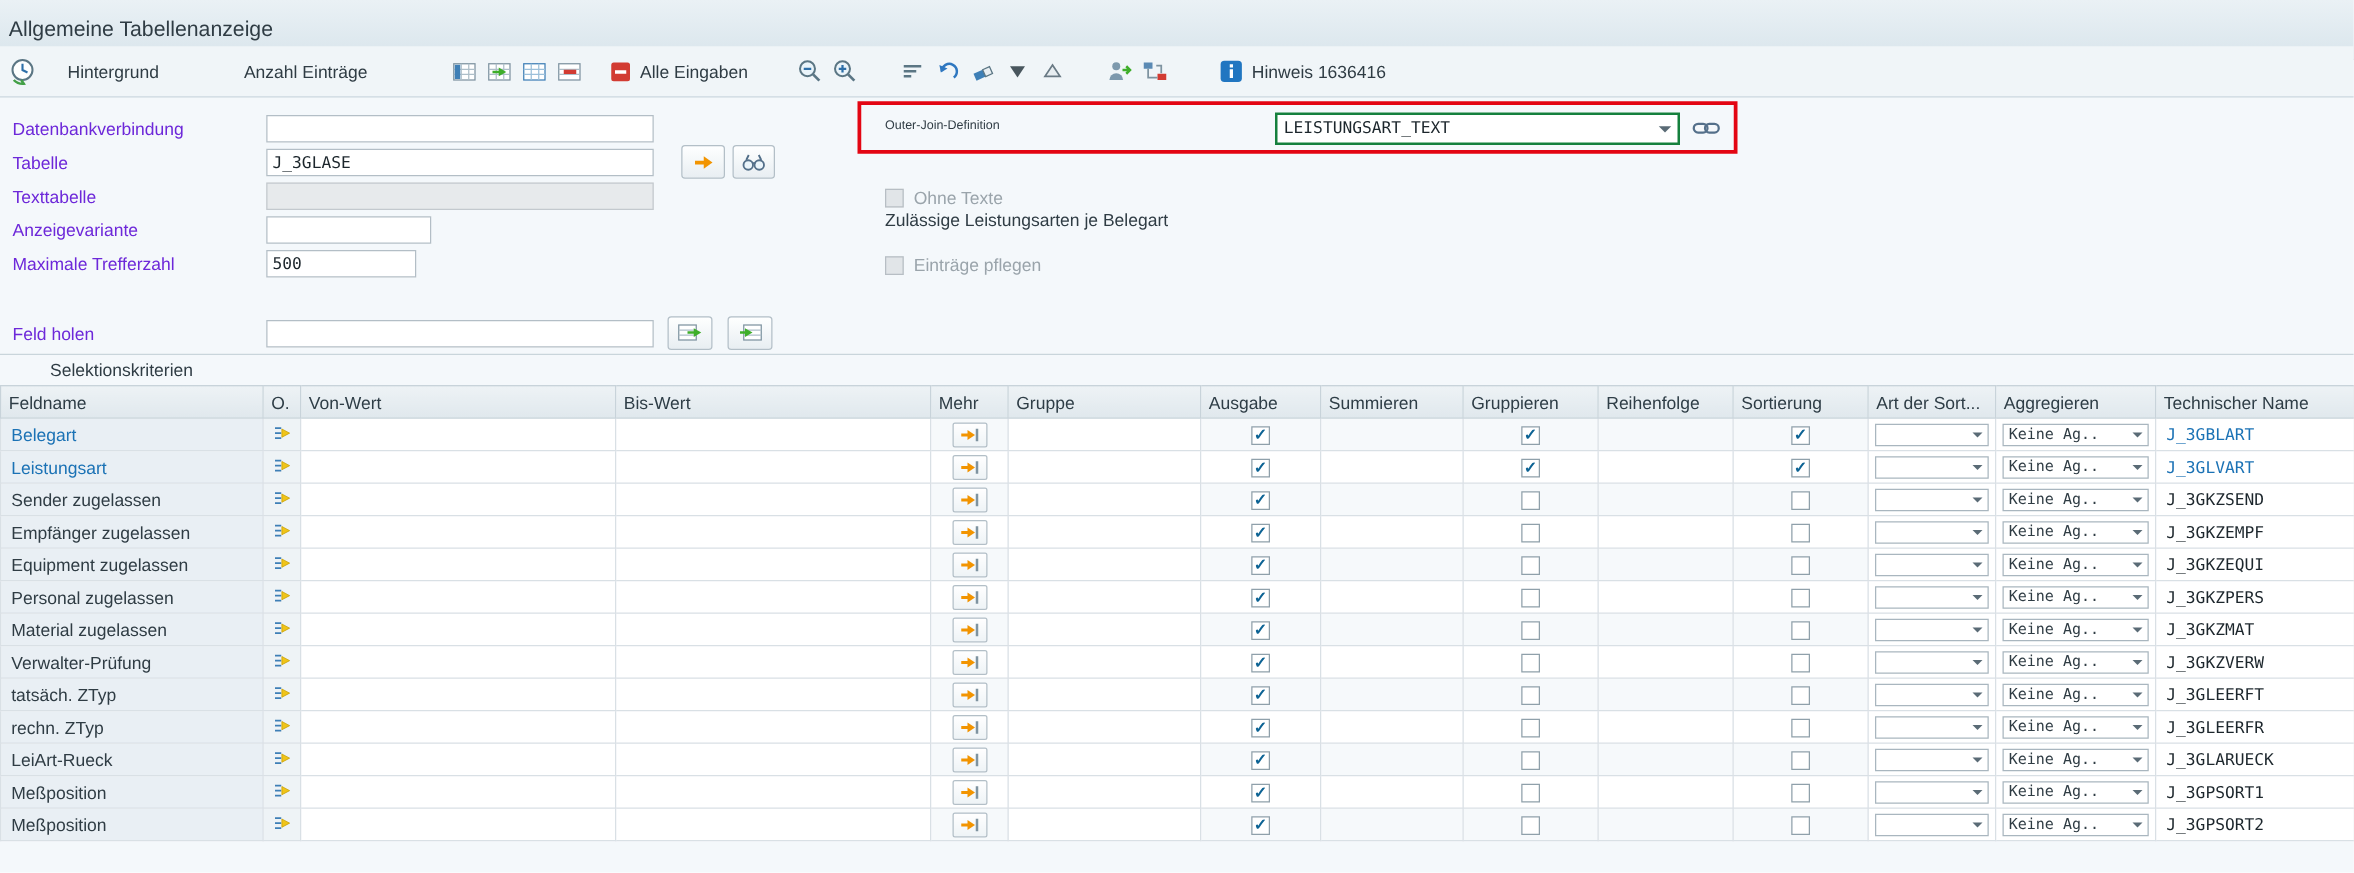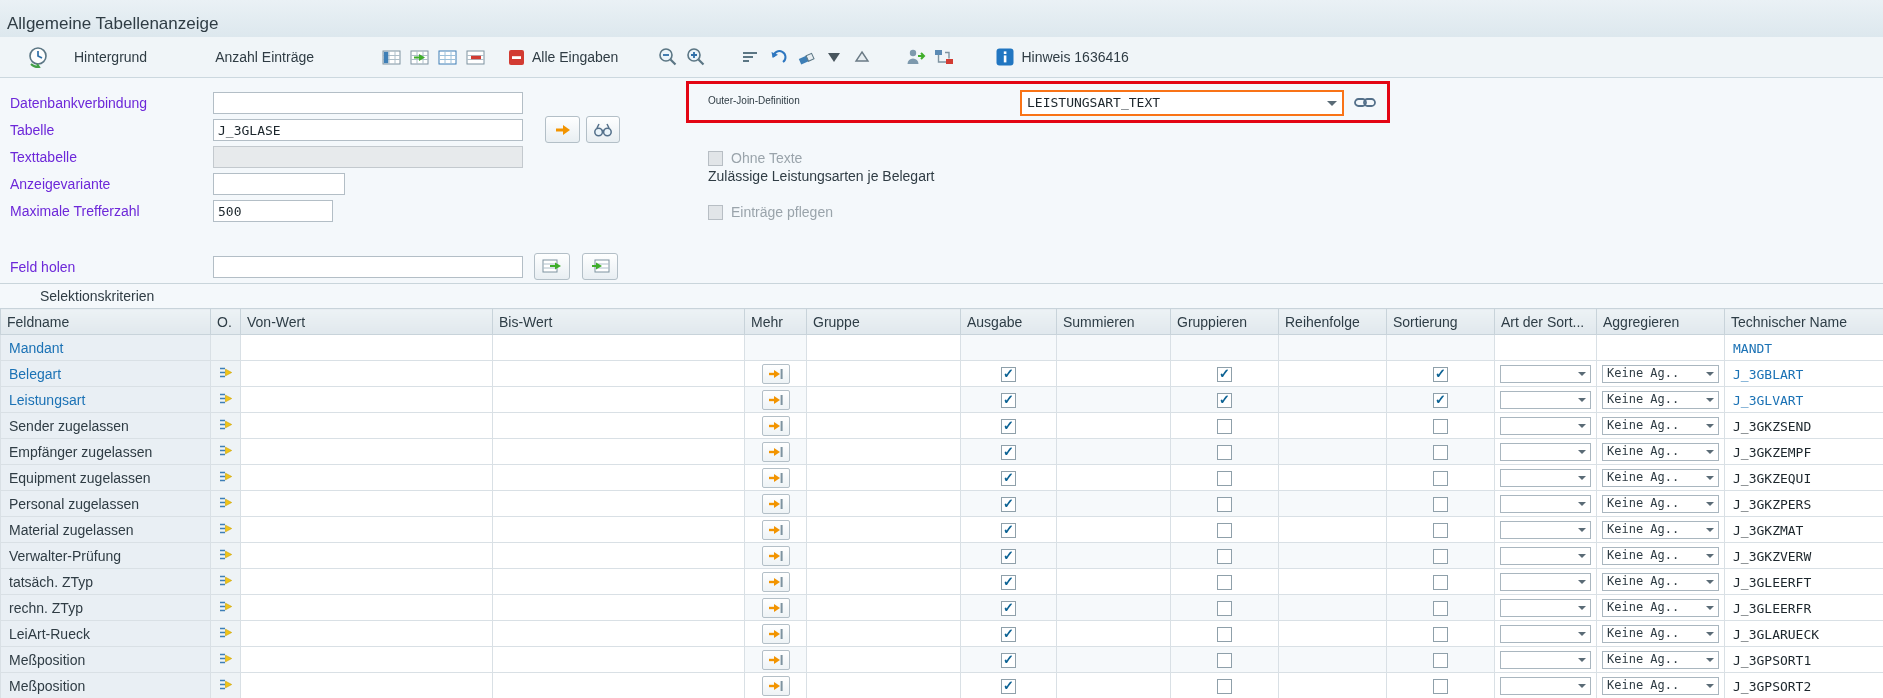--- a/index.html
+++ b/index.html
@@ -15,7 +15,7 @@
   
   .toolbar{position:absolute;top:37px;left:0;right:0;height:41px;
     background:#f0f5f8;border-bottom:1px solid #ccd8df;
-    display:flex;align-items:center;padding-left:24px;box-sizing:border-box;}
+    display:flex;align-items:center;padding-left:4px;box-sizing:border-box;}
   .tb-btn{display:inline-flex;align-items:center;gap:7px;border:none;background:transparent;
     height:30px;padding:0 6px;font-size:14px;color:#2f3c44;cursor:pointer;border-radius:3px;
     font-family:"Liberation Sans",sans-serif;white-space:nowrap;}

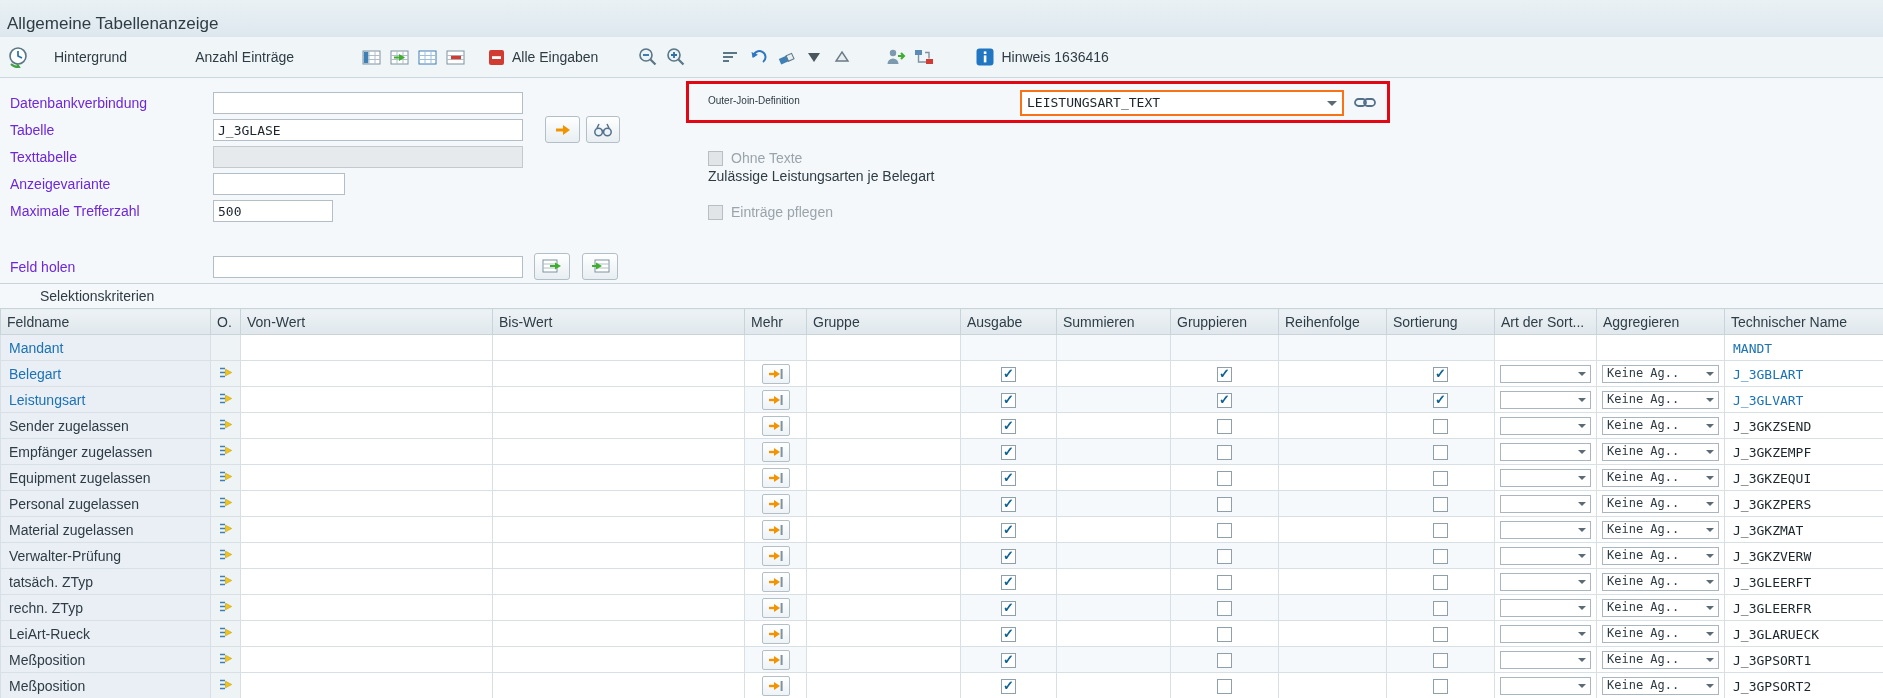--- a/index.html
+++ b/index.html
@@ -38,7 +38,7 @@
     border:3px solid #e30613;box-sizing:border-box;pointer-events:none;z-index:40;}
   .oj-label{position:absolute;left:708px;top:95px;font-size:10px;color:#2f3c44;}
   .oj-combo{position:absolute;left:1020px;top:90px;width:324px;height:26px;
-    border:2px solid #f97316;background:#fff;box-sizing:border-box;cursor:text;}
+    border:2px solid #15803d;background:#fff;box-sizing:border-box;cursor:text;}
   .oj-combo .val{position:absolute;left:5px;top:3px;font:13px "DejaVu Sans Mono",monospace;color:#1c262c;}
   .chev{position:absolute;right:5px;top:9px;width:0;height:0;
     border:5px solid transparent;border-top-color:#5a6b76;}

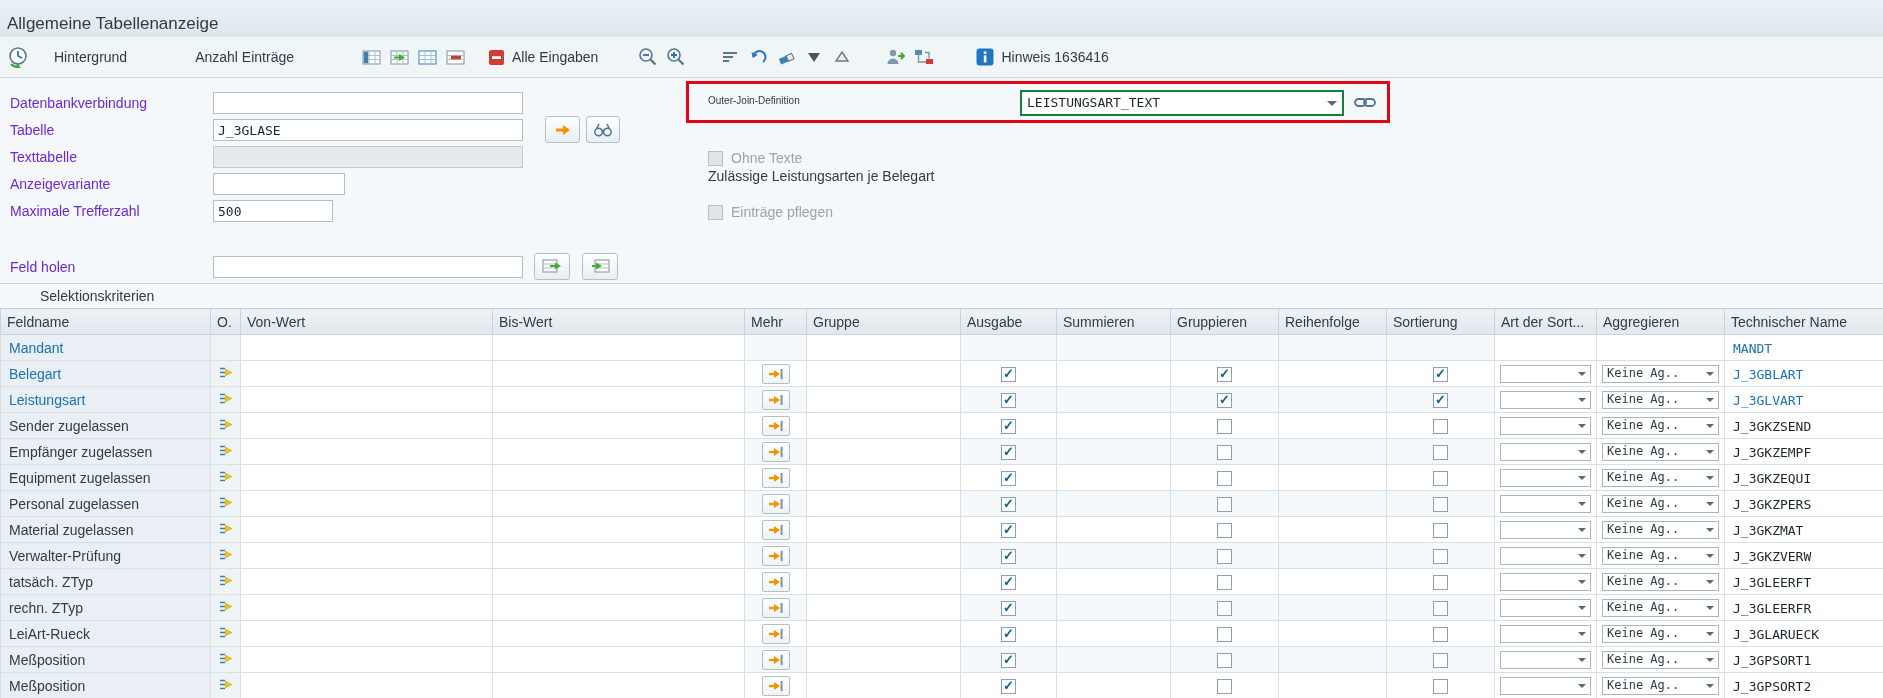--- a/index.html
+++ b/index.html
@@ -334,22 +334,6 @@
       </thead>
       <tbody>
         <tr>
-          <td class="c-fn"><span class="lnk">Mandant</span></td>
-          <td class="c-op"></td>
-          <td class="c-in"></td>
-          <td class="c-in"></td>
-          <td class="c-mehr"></td>
-          <td class="c-in"></td>
-          <td class="c-chk"></td>
-          <td class="c-chk"></td>
-          <td class="c-chk"></td>
-          <td class="c-chk"></td>
-          <td class="c-chk"></td>
-          <td class="c-combo"></td>
-          <td class="c-combo"></td>
-          <td class="c-tech"><span class="mono lnk">MANDT</span></td>
-        </tr>
-        <tr>
           <td class="c-fn"><span class="lnk">Belegart</span></td>
           <td class="c-op"><button class="ms-btn">
               <svg width="15" height="15" viewBox="0 0 15 15">

